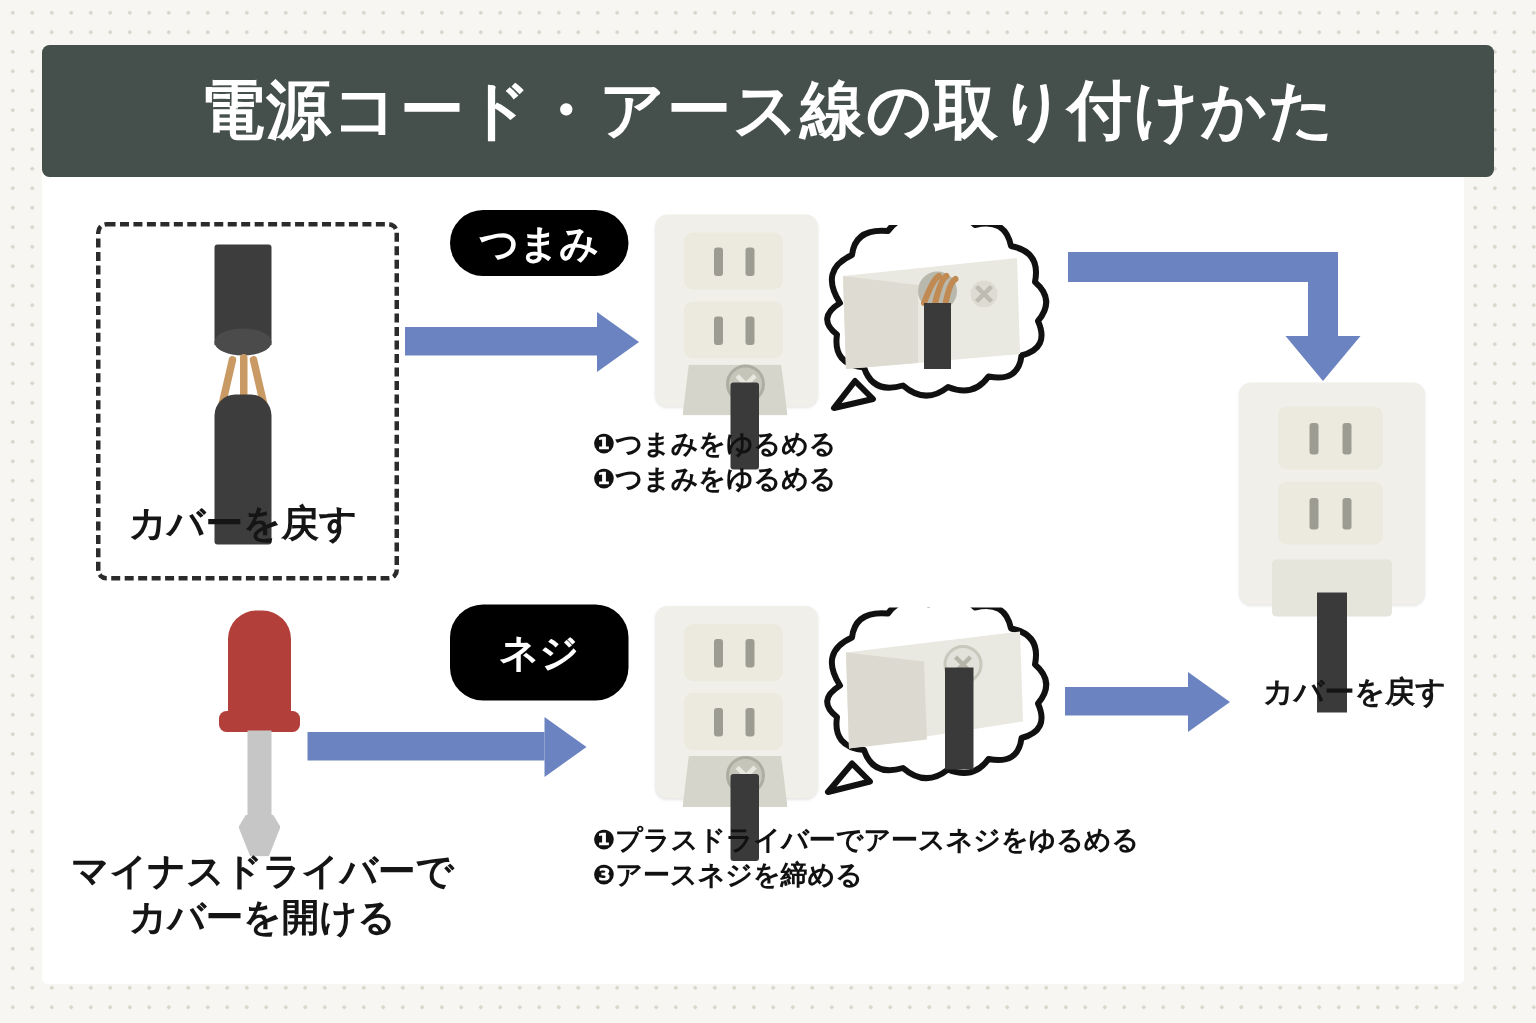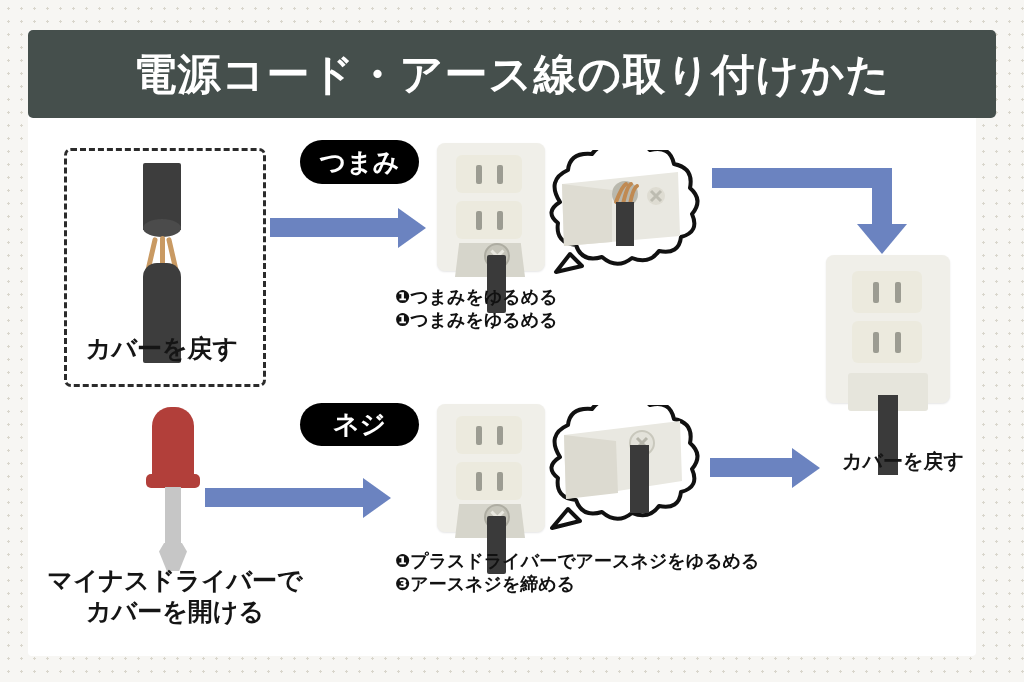--- a/index.html
+++ b/index.html
@@ -86,7 +86,7 @@
     color:#fff;font-size:26px;font-weight:bold;
   }
   #pill1{left:300px;top:140px;width:119px;height:44px;}
-  #pill2{left:300px;top:403px;width:119px;height:43px;}
+  #pill2{left:300px;top:403px;width:119px;height:64px;}
   
   .arrow-r{position:absolute;}
   .arrow-r .bar{position:absolute;left:0;top:10px;height:19px;background:#6b83c0;}

